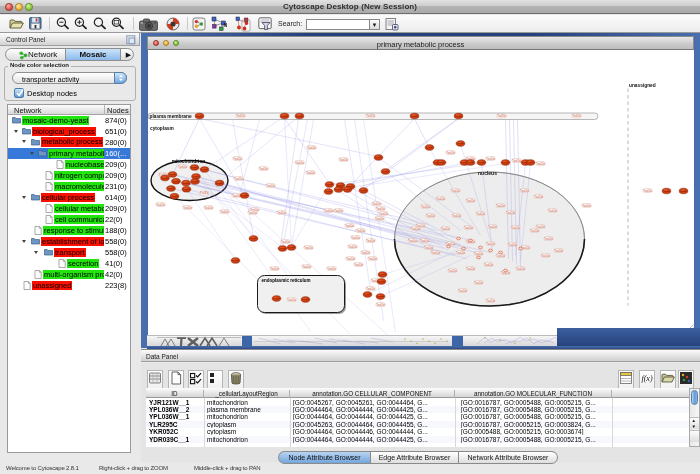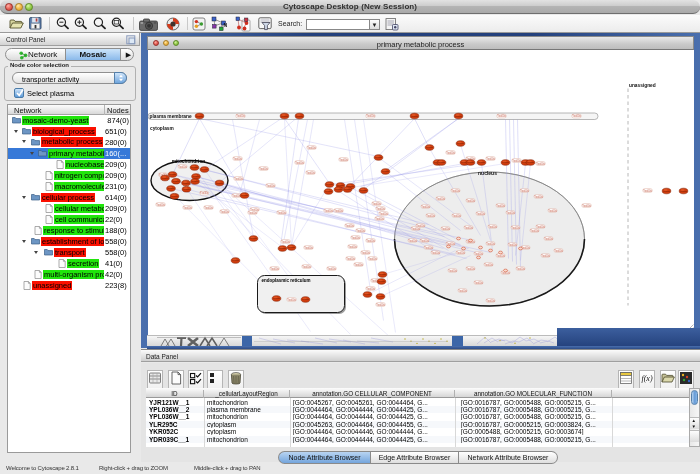--- a/index.html
+++ b/index.html
@@ -6,7 +6,7 @@
 body{font-family:"Liberation Sans",sans-serif;background:#e9e9e9;position:relative;}
 .abs{position:absolute;}
 
-#titlebar{left:0;top:0;width:700px;height:14px;background:linear-gradient(#e2e2e2,#cdcdcd 45%,#b4b4b4 50%,#a9a9a9);border-bottom:1px solid #6e6e6e;border-radius:7px;}
+#titlebar{left:0;top:0;width:700px;height:14px;background:linear-gradient(#e2e2e2,#cdcdcd 45%,#b4b4b4 50%,#a9a9a9);border-bottom:1px solid #6e6e6e;}
 .tl{width:7.6px;height:7.6px;border-radius:50%;top:3.2px;}
 #titlebar .t{width:100%;text-align:center;font-size:8px;font-weight:bold;color:#303030;top:2px;letter-spacing:-0.2px;}
 

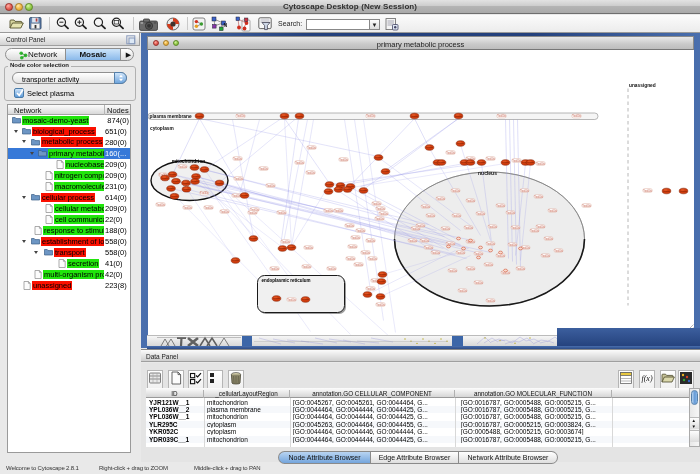--- a/index.html
+++ b/index.html
@@ -199,7 +199,7 @@
         <path d="M2 5 L4.2 7.4 L8 1.5" fill="none" stroke="#fff" stroke-width="1.6"></path>
       </svg>
     </div>
-<div id="cbxlbl" class="abs">Select plasma</div>
+<div id="cbxlbl" class="abs">Desktop nodes</div>
 <div id="tree" class="abs">
 <div id="treehdr" class="abs">
         <div class="t abs" style="left:6px">Network</div>

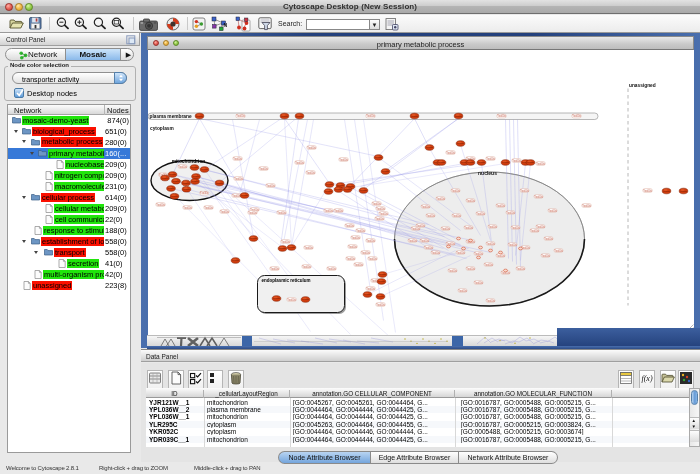--- a/index.html
+++ b/index.html
@@ -206,7 +206,7 @@
         <div class="t abs" style="left:99px">Nodes</div>
         <div class="abs" style="left:96px;top:0;width:1px;height:10px;background:#b5b5b5"></div>
       </div>
-<div class="trow abs" style="top:9.8px;text-align:right;">
+<div class="trow abs" style="top:9.8px;">
 <svg class="abs" style="left:4px;top:1.5px" width="9" height="8" viewBox="0 0 9 8">
           <path d="M0.5 7 L0.5 1.5 L3.2 1.5 L4 2.6 L8.5 2.6 L8.5 7 Z" fill="#6d96c4" stroke="#3a5f88" stroke-width="0.7"></path>
         </svg>

